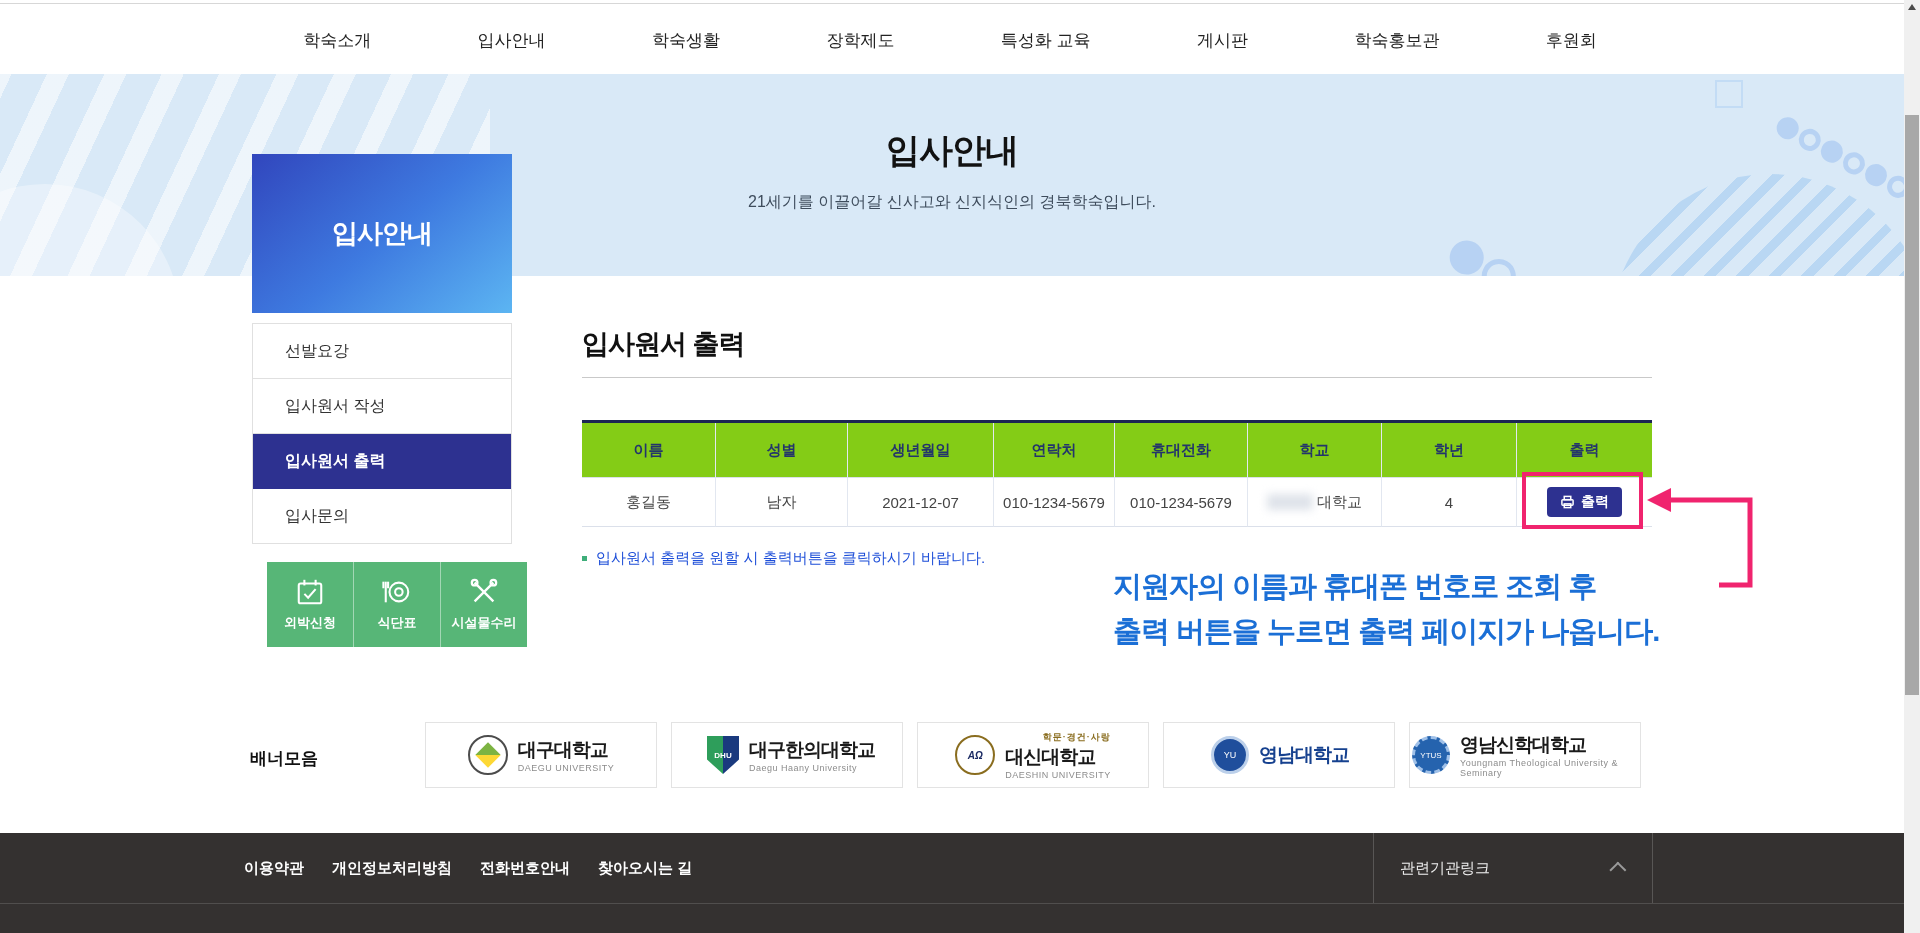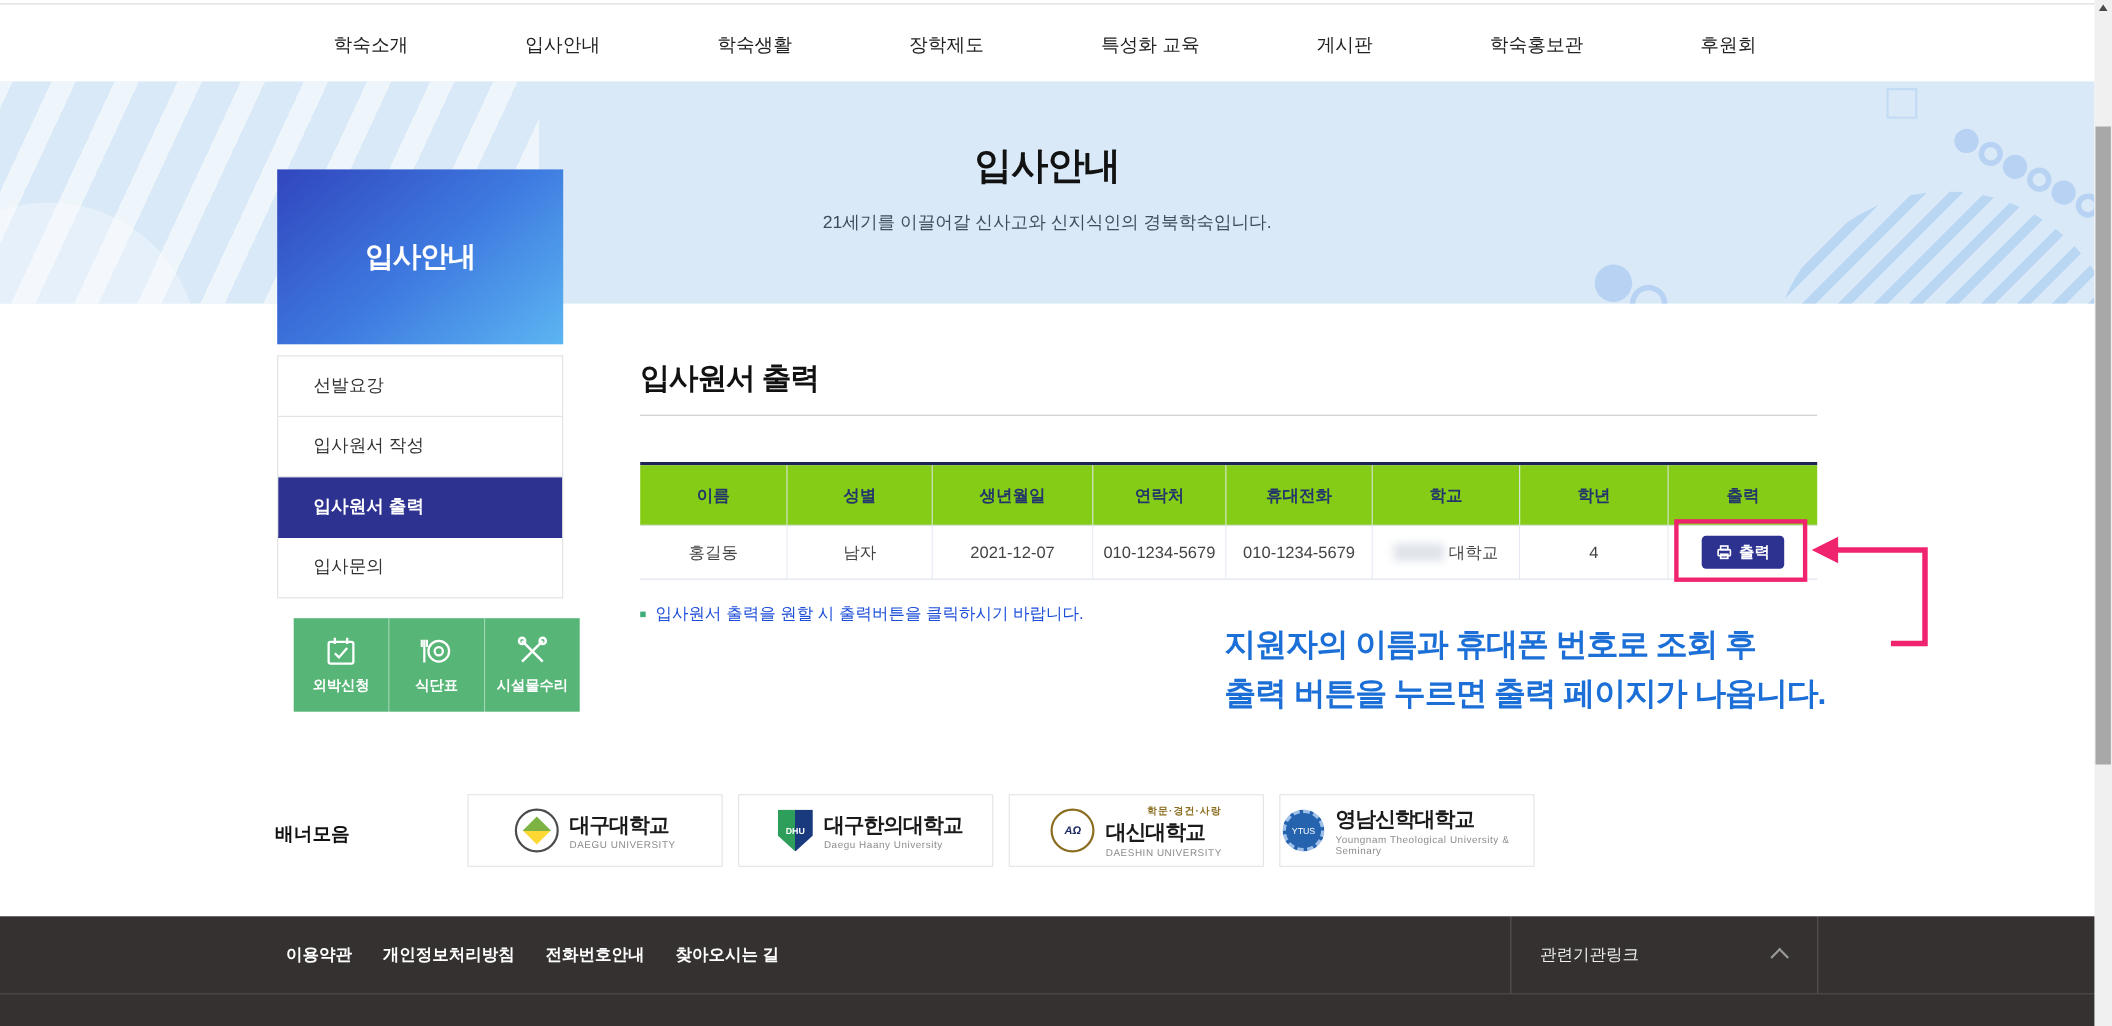--- a/index.html
+++ b/index.html
@@ -298,6 +298,14 @@
   </div>
   <div class="banner-box">
     <span class="seal">
+      <span class="seal-solid-blue">YU</span>
+    </span>
+    <span class="banner-texts">
+      <div class="banner-kr blue">영남대학교</div>
+    </span>
+  </div>
+  <div class="banner-box">
+    <span class="seal">
       <span class="seal-gear">YTUS</span>
     </span>
     <span class="banner-texts">

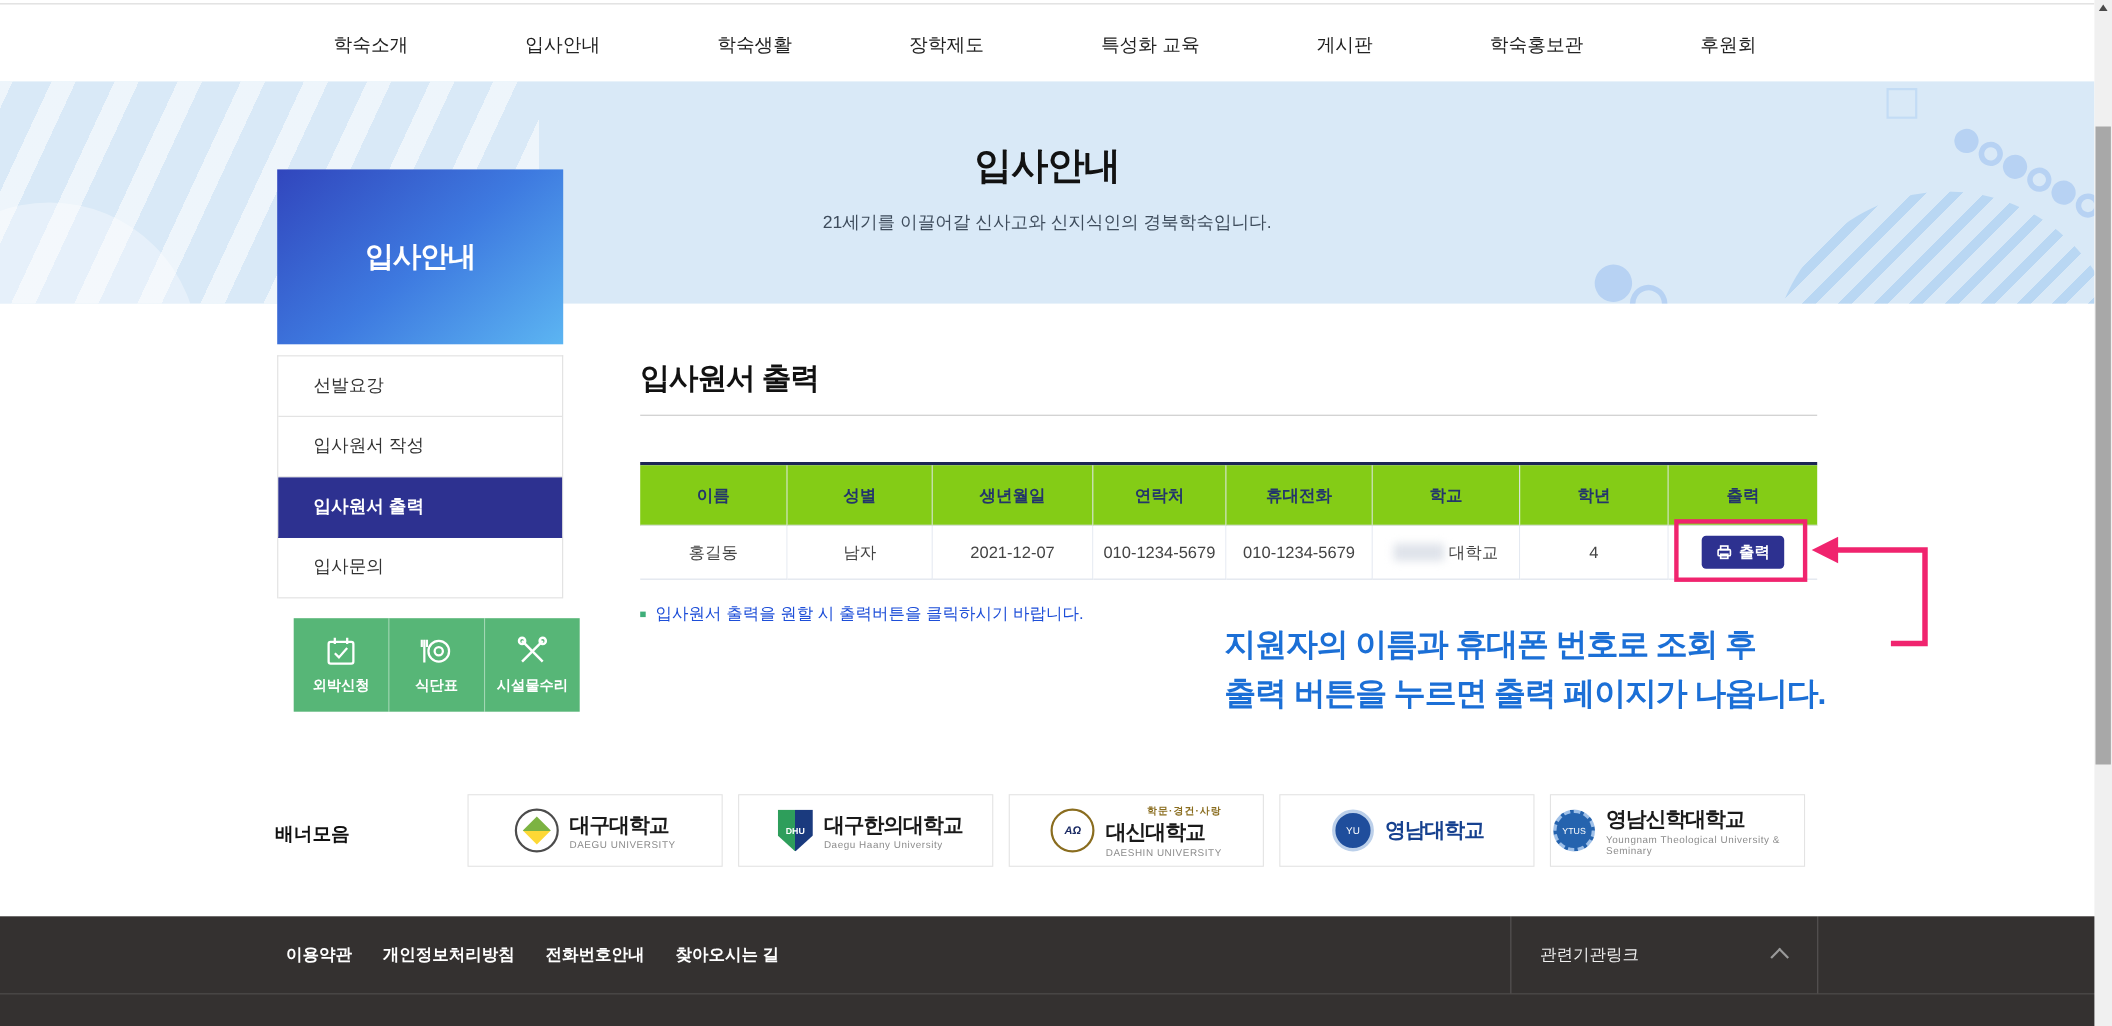--- a/index.html
+++ b/index.html
@@ -104,7 +104,7 @@
 
   
   .footer { left:0; top:833px; width:1920px; height:100px; background:#343130; }
-  .footer-links { position:absolute; left:260px; top:0; height:70px; display:flex; align-items:center; gap:28px; }
+  .footer-links { position:absolute; left:244px; top:0; height:70px; display:flex; align-items:center; gap:28px; }
   .footer-link { color:#fff; font-size:15px; font-weight:700; cursor:pointer; white-space:nowrap; }
   .footer-line { position:absolute; left:0; top:70px; width:100%; height:1px; background:rgba(255,255,255,.14); }
   .related { position:absolute; left:1373px; top:0; width:280px; height:70px;

